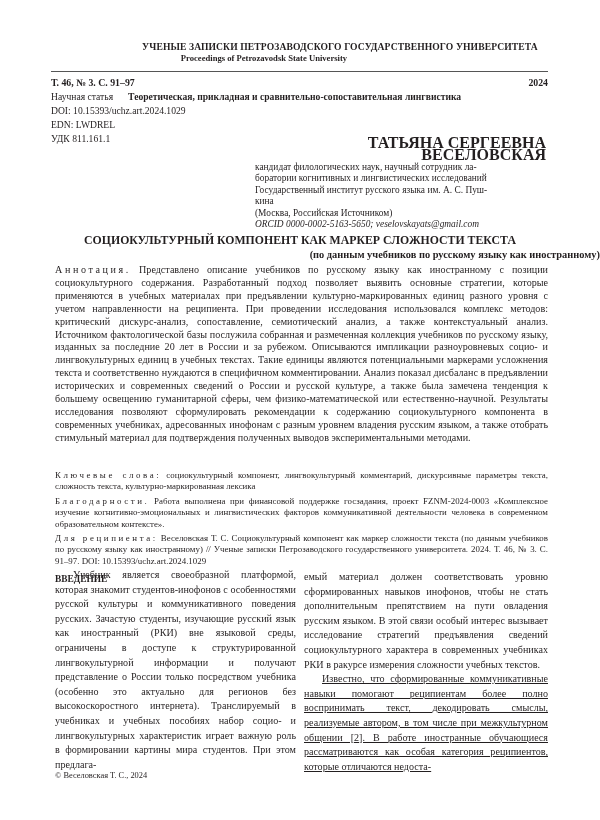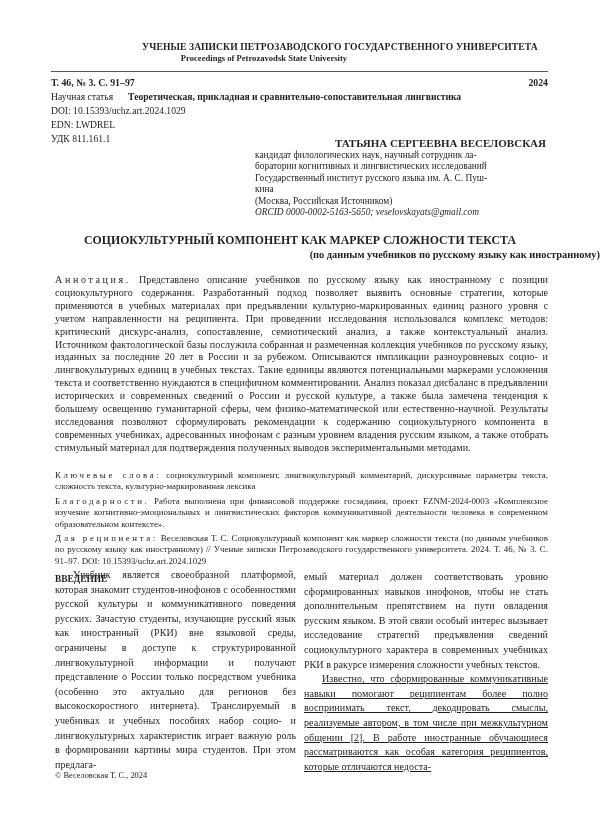--- a/index.html
+++ b/index.html
@@ -33,7 +33,7 @@
   .author-block {
     position: absolute; left: 250px; width: 296px; top: 137px; font-size: 9.4px; line-height: 11.4px;
   }
-  .author-name { text-align: right; font-weight: bold; font-size: 11px; line-height: 12px; margin-bottom: 1px; padding-right: 0; }
+  .author-name { text-align: right; font-weight: bold; font-size: 16px; line-height: 12px; margin-bottom: 1px; padding-right: 0; }
   .author-line { padding-left: 5px; }
   .orcid { font-style: italic; }
 

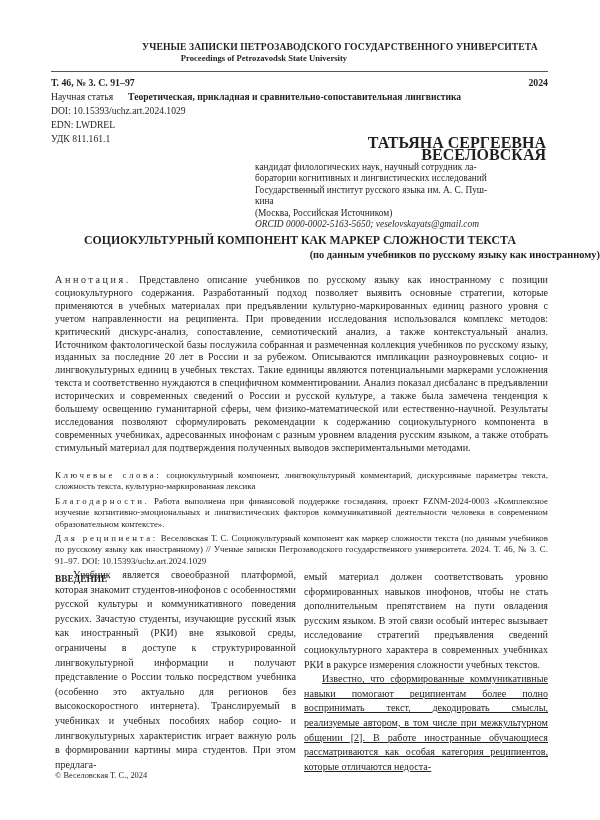--- a/index.html
+++ b/index.html
@@ -47,7 +47,7 @@
   }
 
   .abstract {
-    position: absolute; left: 55px; width: 493px; top: 274px;
+    position: absolute; left: 55px; width: 493px; top: 264px;
     font-size: 10.1px; line-height: 12.9px; text-align: justify;
   }
   .spaced { letter-spacing: 2.6px; }

